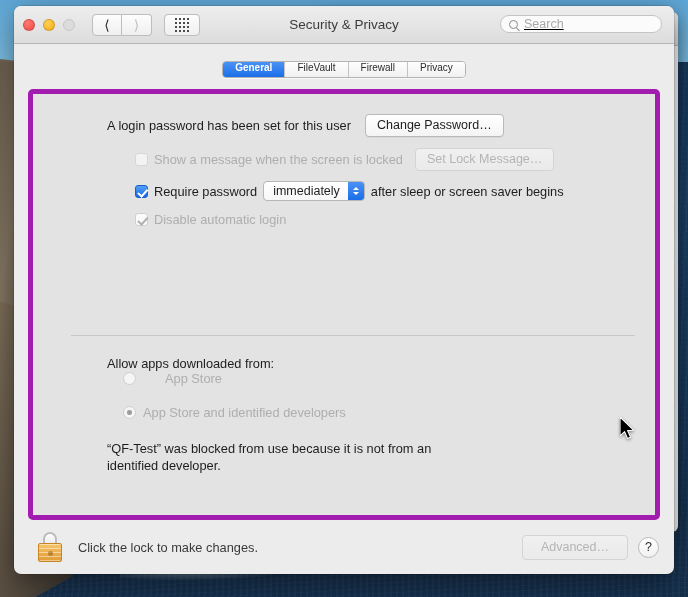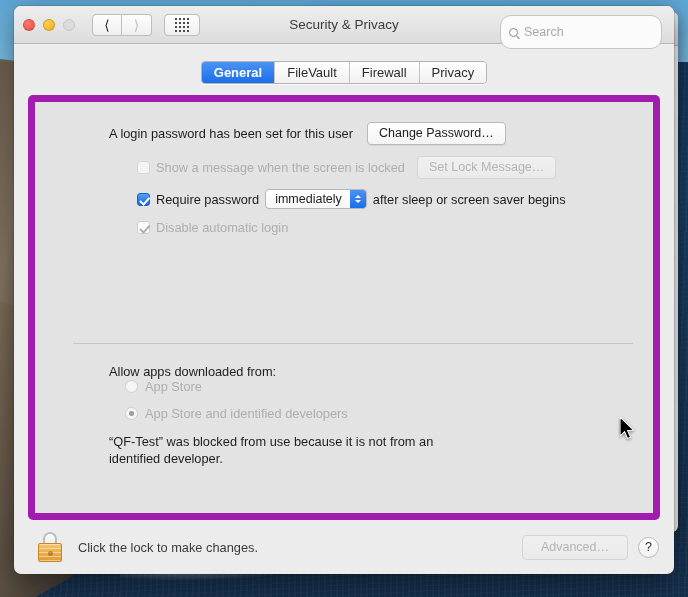--- a/index.html
+++ b/index.html
@@ -163,7 +163,8 @@
     border: 1px solid #c4c4c4;
     border-radius: 11px;
     display: flex; align-items: center;
-    padding: 16px 8px;
+    padding: 8px 8px;
+    text-decoration: underline;
   }
   .mag {
     width: 9px; height: 9px;

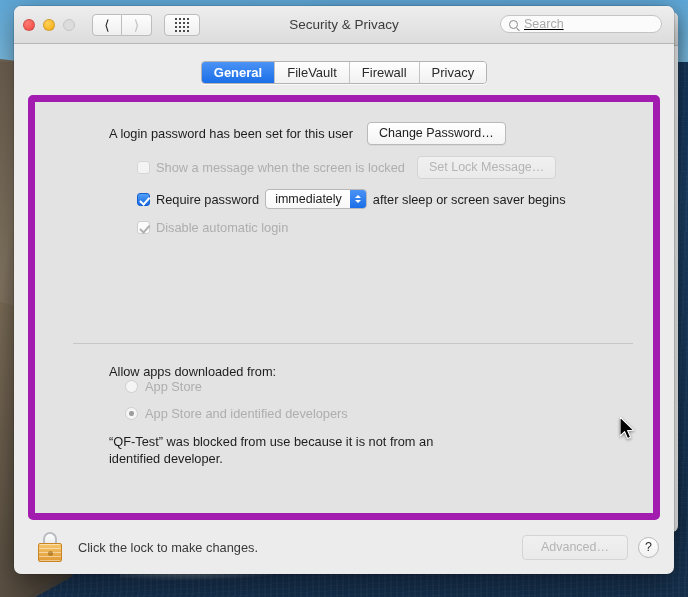--- a/index.html
+++ b/index.html
@@ -204,9 +204,9 @@
   }
   .tab {
     padding: 0 12px;
-    height: 21px;
-    display: flex; align-items: center;
-    font-size: 13px;
+    height: 15px;
+    display: flex; align-items: flex-start;
+    font-size: 10px;
     color: #2b2b2b;
     background: linear-gradient(#fefefe, #f1f1f1);
     border-left: 1px solid #c3c3c3;

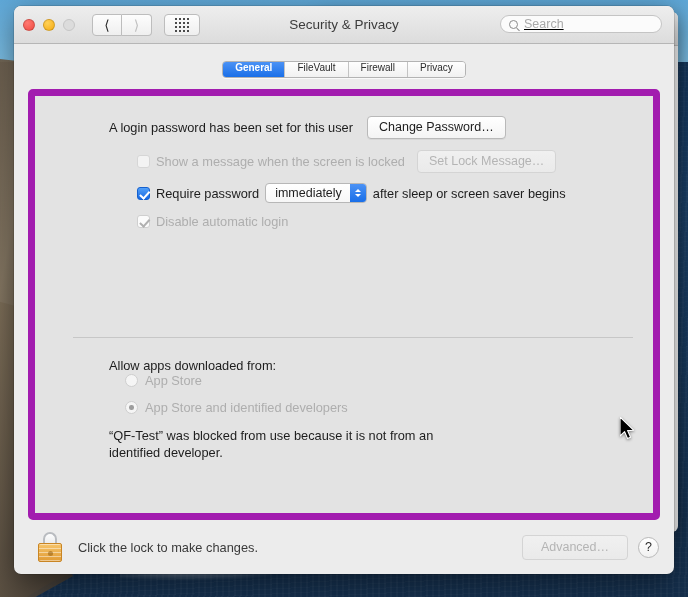--- a/index.html
+++ b/index.html
@@ -224,7 +224,7 @@
     margin: 0 14px;
     flex: 1 1 auto;
     background: #e3e3e3;
-    border: 7px solid #a21caf;
+    border: 5px solid #a21caf;
     border-radius: 5px;
     position: relative;
     overflow: hidden;

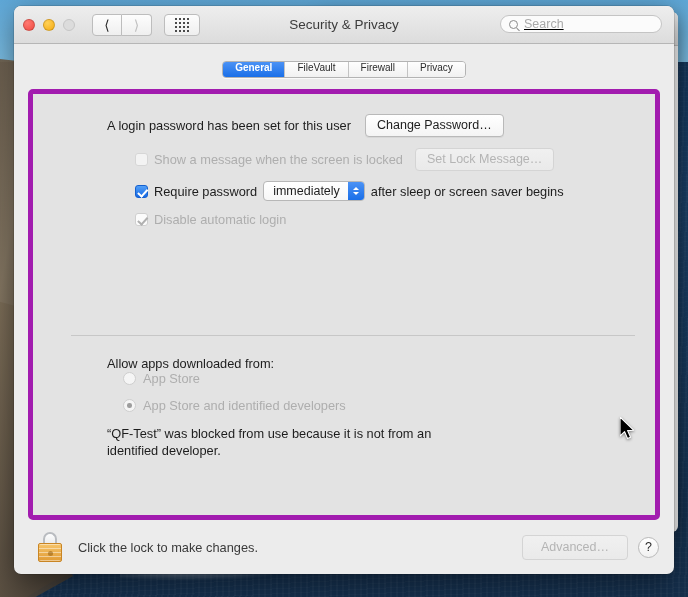--- a/index.html
+++ b/index.html
@@ -553,7 +553,7 @@
           <span class="txt">Allow apps downloaded from:</span>
         </div>
 
-        <div class="row" style="margin-left:90px;margin-bottom:12px;">
+        <div class="row" style="margin-left:90px;margin-bottom:19px;gap:22px;">
           <span class="radio"></span>
           <span class="txt-dim">App Store</span>
         </div>

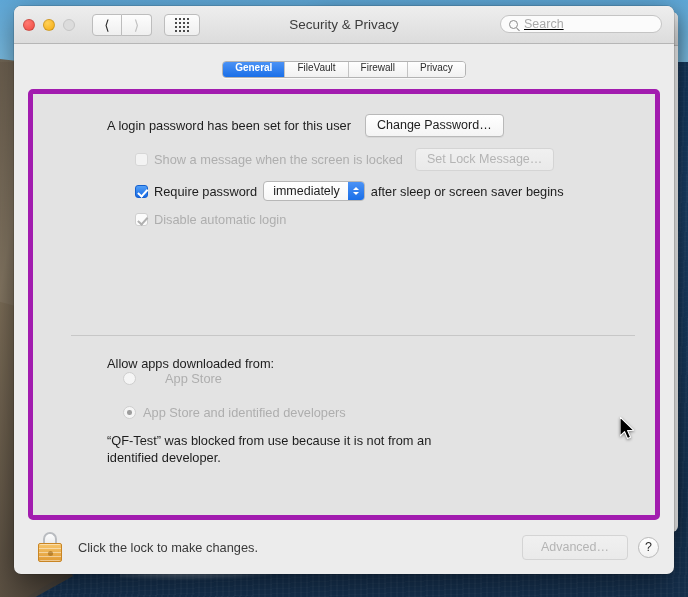--- a/index.html
+++ b/index.html
@@ -558,7 +558,7 @@
           <span class="txt-dim">App Store</span>
         </div>
 
-        <div class="row" style="margin-left:90px;margin-bottom:12px;">
+        <div class="row" style="margin-left:90px;margin-bottom:20px;">
           <span class="radio sel-dim"></span>
           <span class="txt-dim">App Store and identified developers</span>
         </div>

